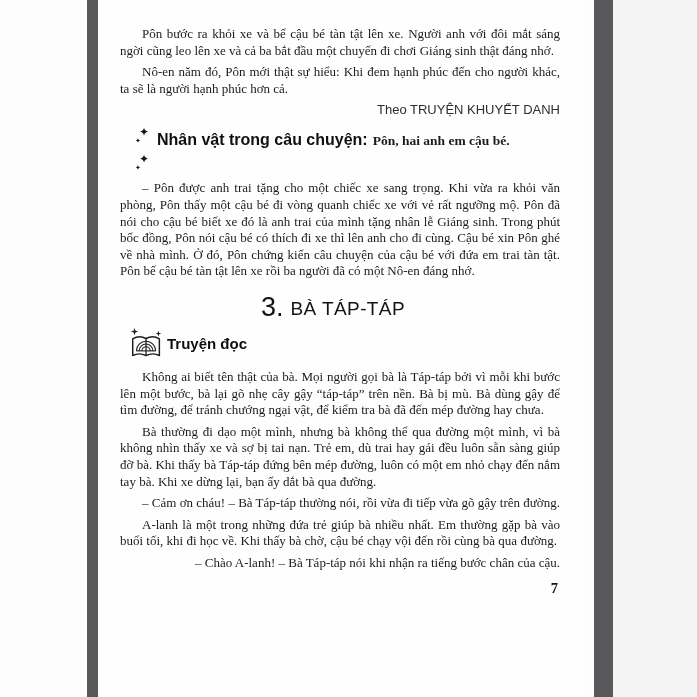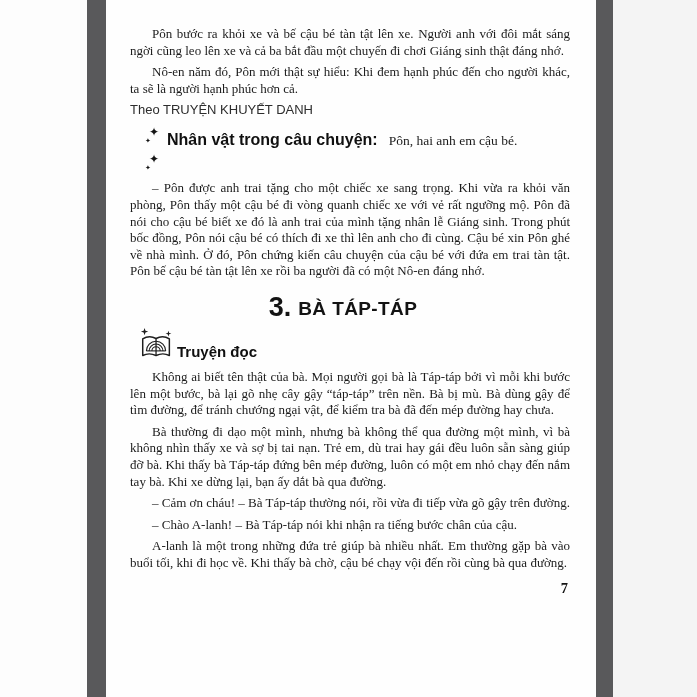--- a/index.html
+++ b/index.html
@@ -22,7 +22,7 @@
   .scan-bar.right { left:594px; }
 
   .page {
-    position:absolute; left:108px; top:0; width:488px; height:697px;
+    position:absolute; left:98px; top:0; width:488px; height:697px;
     background:#fefefe; box-sizing:border-box;
     padding:26px 26px 0 22px; overflow:hidden;
   }

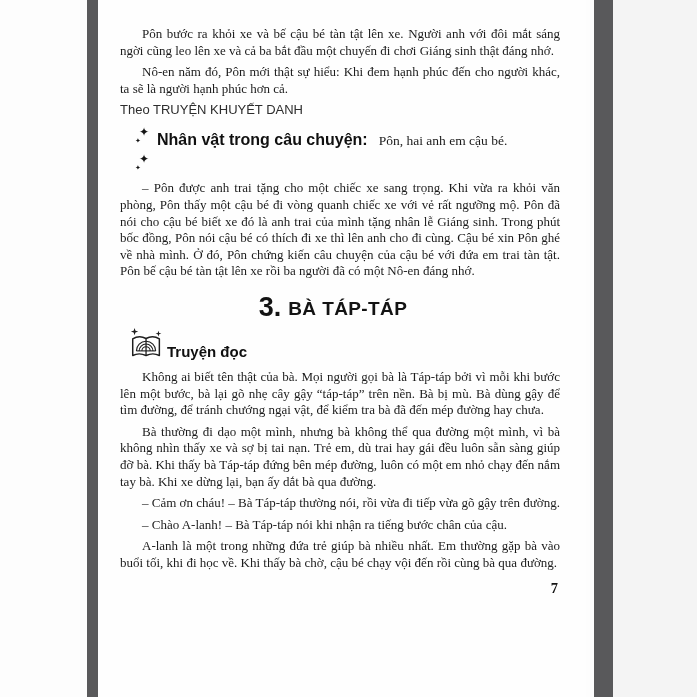--- a/index.html
+++ b/index.html
@@ -34,7 +34,7 @@
   .one-line { white-space:nowrap; text-align:left; }
 
   .attribution {
-    text-align:left;
+    text-align:right;
     font-family:"Liberation Sans", sans-serif;
     font-size:13px; color:#2d2d2d;
     margin:2px 0 12px 0;

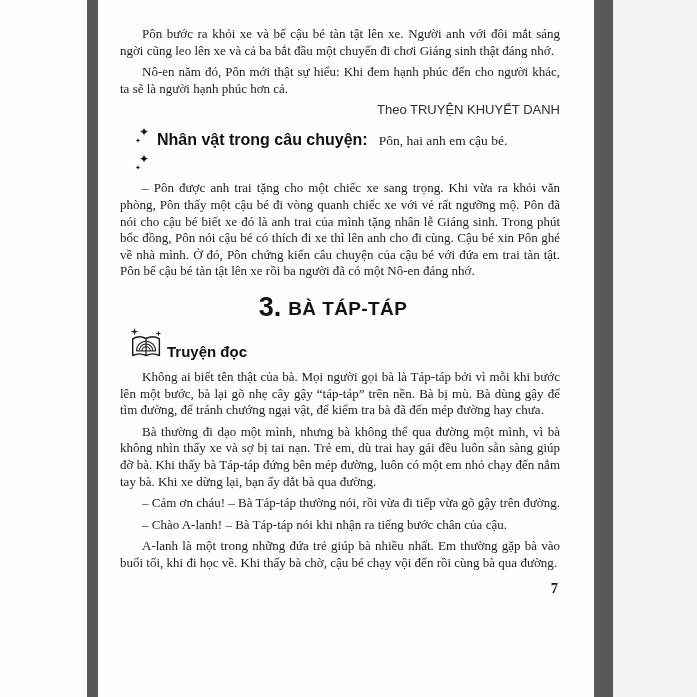--- a/index.html
+++ b/index.html
@@ -54,7 +54,7 @@
     font-family:"Liberation Sans", sans-serif; font-weight:bold;
     font-size:16px; color:#101010;
   }
-  .note-text { font-size:13.5px; color:#1b1b1b; margin-left:11px; }
+  .note-text { font-size:13.5px; color:#1b1b1b; margin-left:5px;font-weight:bold; }
 
   .heading {
     text-align:center; margin:12px 14px 4px 0;

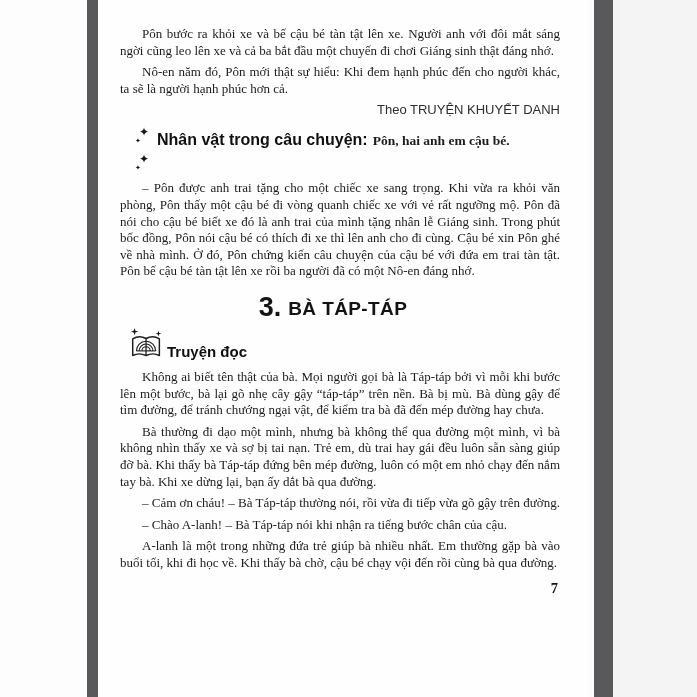--- a/index.html
+++ b/index.html
@@ -58,7 +58,7 @@
 
   .heading {
     text-align:center; margin:12px 14px 4px 0;
-    font-family:"Liberation Sans", sans-serif; font-weight:bold; color:#131313;
+    font-family:"Liberation Sans", sans-serif; font-weight:normal; color:#131313;
   }
   .heading .num   { font-size:27px; vertical-align:-1px; }
   .heading .title { font-size:19px; margin-left:7px; letter-spacing:0.4px; }

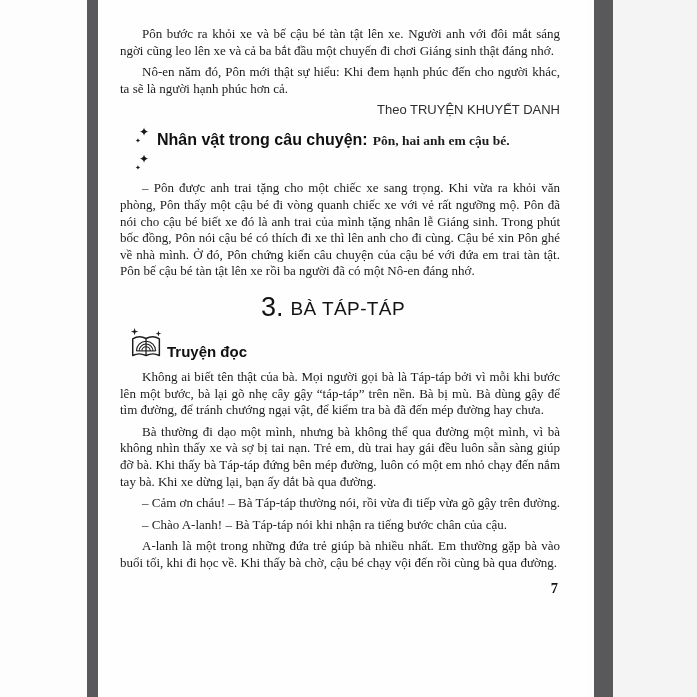--- a/index.html
+++ b/index.html
@@ -63,7 +63,7 @@
   .heading .num   { font-size:27px; vertical-align:-1px; }
   .heading .title { font-size:19px; margin-left:7px; letter-spacing:0.4px; }
 
-  .section-head { display:flex; align-items:flex-end; margin:0 0 8px 8px; }
+  .section-head { display:flex; align-items:center; margin:0 0 8px 8px; }
   .section-label {
     font-family:"Liberation Sans", sans-serif; font-weight:bold;
     font-size:15px; color:#0f0f0f; margin-left:2px; padding-bottom:1px;

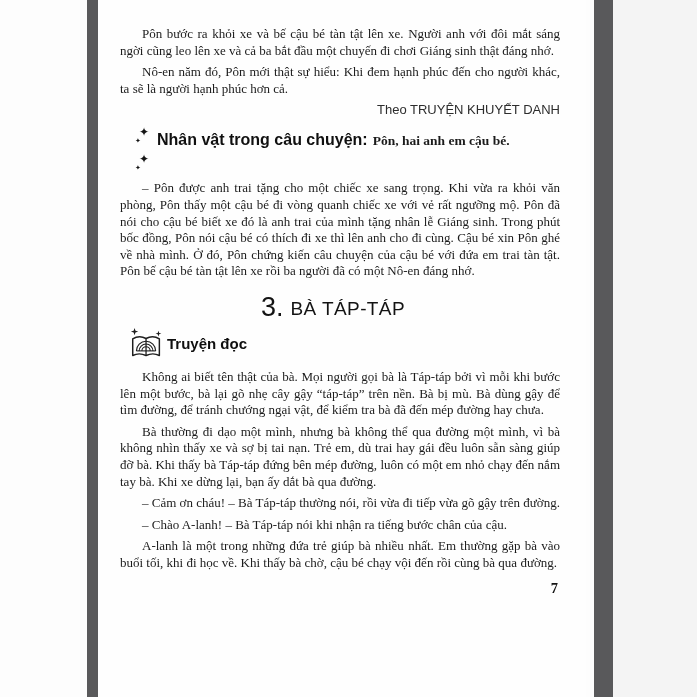--- a/index.html
+++ b/index.html
@@ -31,7 +31,7 @@
     font-size:13px; line-height:16.6px; color:#1b1b1b;
     text-align:justify; text-indent:22px; margin:0 0 5px 0;
   }
-  .one-line { white-space:nowrap; text-align:left; }
+  .one-line { white-space:nowrap; text-align:right; }
 
   .attribution {
     text-align:right;

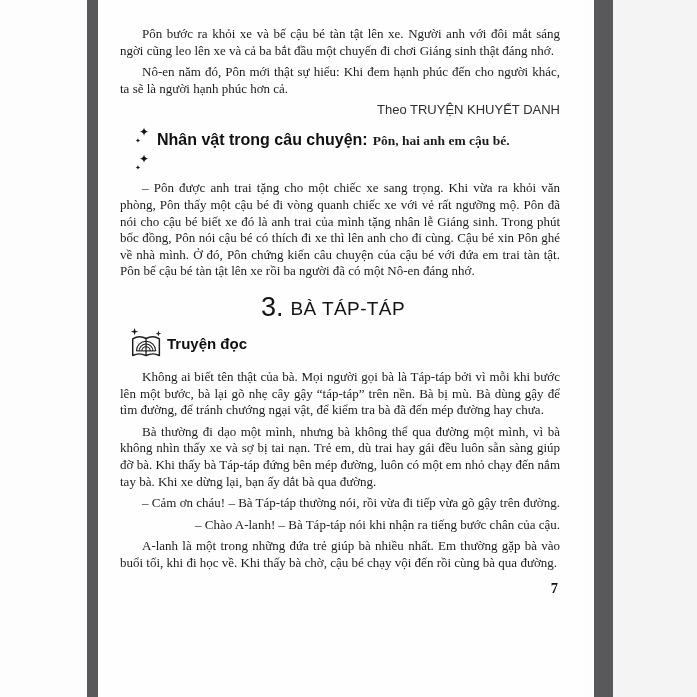--- a/index.html
+++ b/index.html
@@ -136,8 +136,8 @@
     <p class="body-text">Không ai biết tên thật của bà. Mọi người gọi bà là Táp-táp bởi vì mỗi khi bước lên một bước, bà lại gõ nhẹ cây gậy “táp-táp” trên nền. Bà bị mù. Bà dùng gậy để tìm đường, để tránh chướng ngại vật, để kiểm tra bà đã đến mép đường hay chưa.</p>
     <p class="body-text">Bà thường đi dạo một mình, nhưng bà không thể qua đường một mình, vì bà không nhìn thấy xe và sợ bị tai nạn. Trẻ em, dù trai hay gái đều luôn sẵn sàng giúp đỡ bà. Khi thấy bà Táp-táp đứng bên mép đường, luôn có một em nhỏ chạy đến nắm tay bà. Khi xe dừng lại, bạn ấy dắt bà qua đường.</p>
     <p class="body-text one-line">– Cảm ơn cháu! – Bà Táp-táp thường nói, rồi vừa đi tiếp vừa gõ gậy trên đường.</p>
+    <p class="body-text">A-lanh là một trong những đứa trẻ giúp bà nhiều nhất. Em thường gặp bà vào buổi tối, khi đi học về. Khi thấy bà chờ, cậu bé chạy vội đến rồi cùng bà qua đường.</p>
     <p class="body-text one-line">– Chào A-lanh! – Bà Táp-táp nói khi nhận ra tiếng bước chân của cậu.</p>
-    <p class="body-text">A-lanh là một trong những đứa trẻ giúp bà nhiều nhất. Em thường gặp bà vào buổi tối, khi đi học về. Khi thấy bà chờ, cậu bé chạy vội đến rồi cùng bà qua đường.</p>
 
     <div class="page-num">7</div>
 

